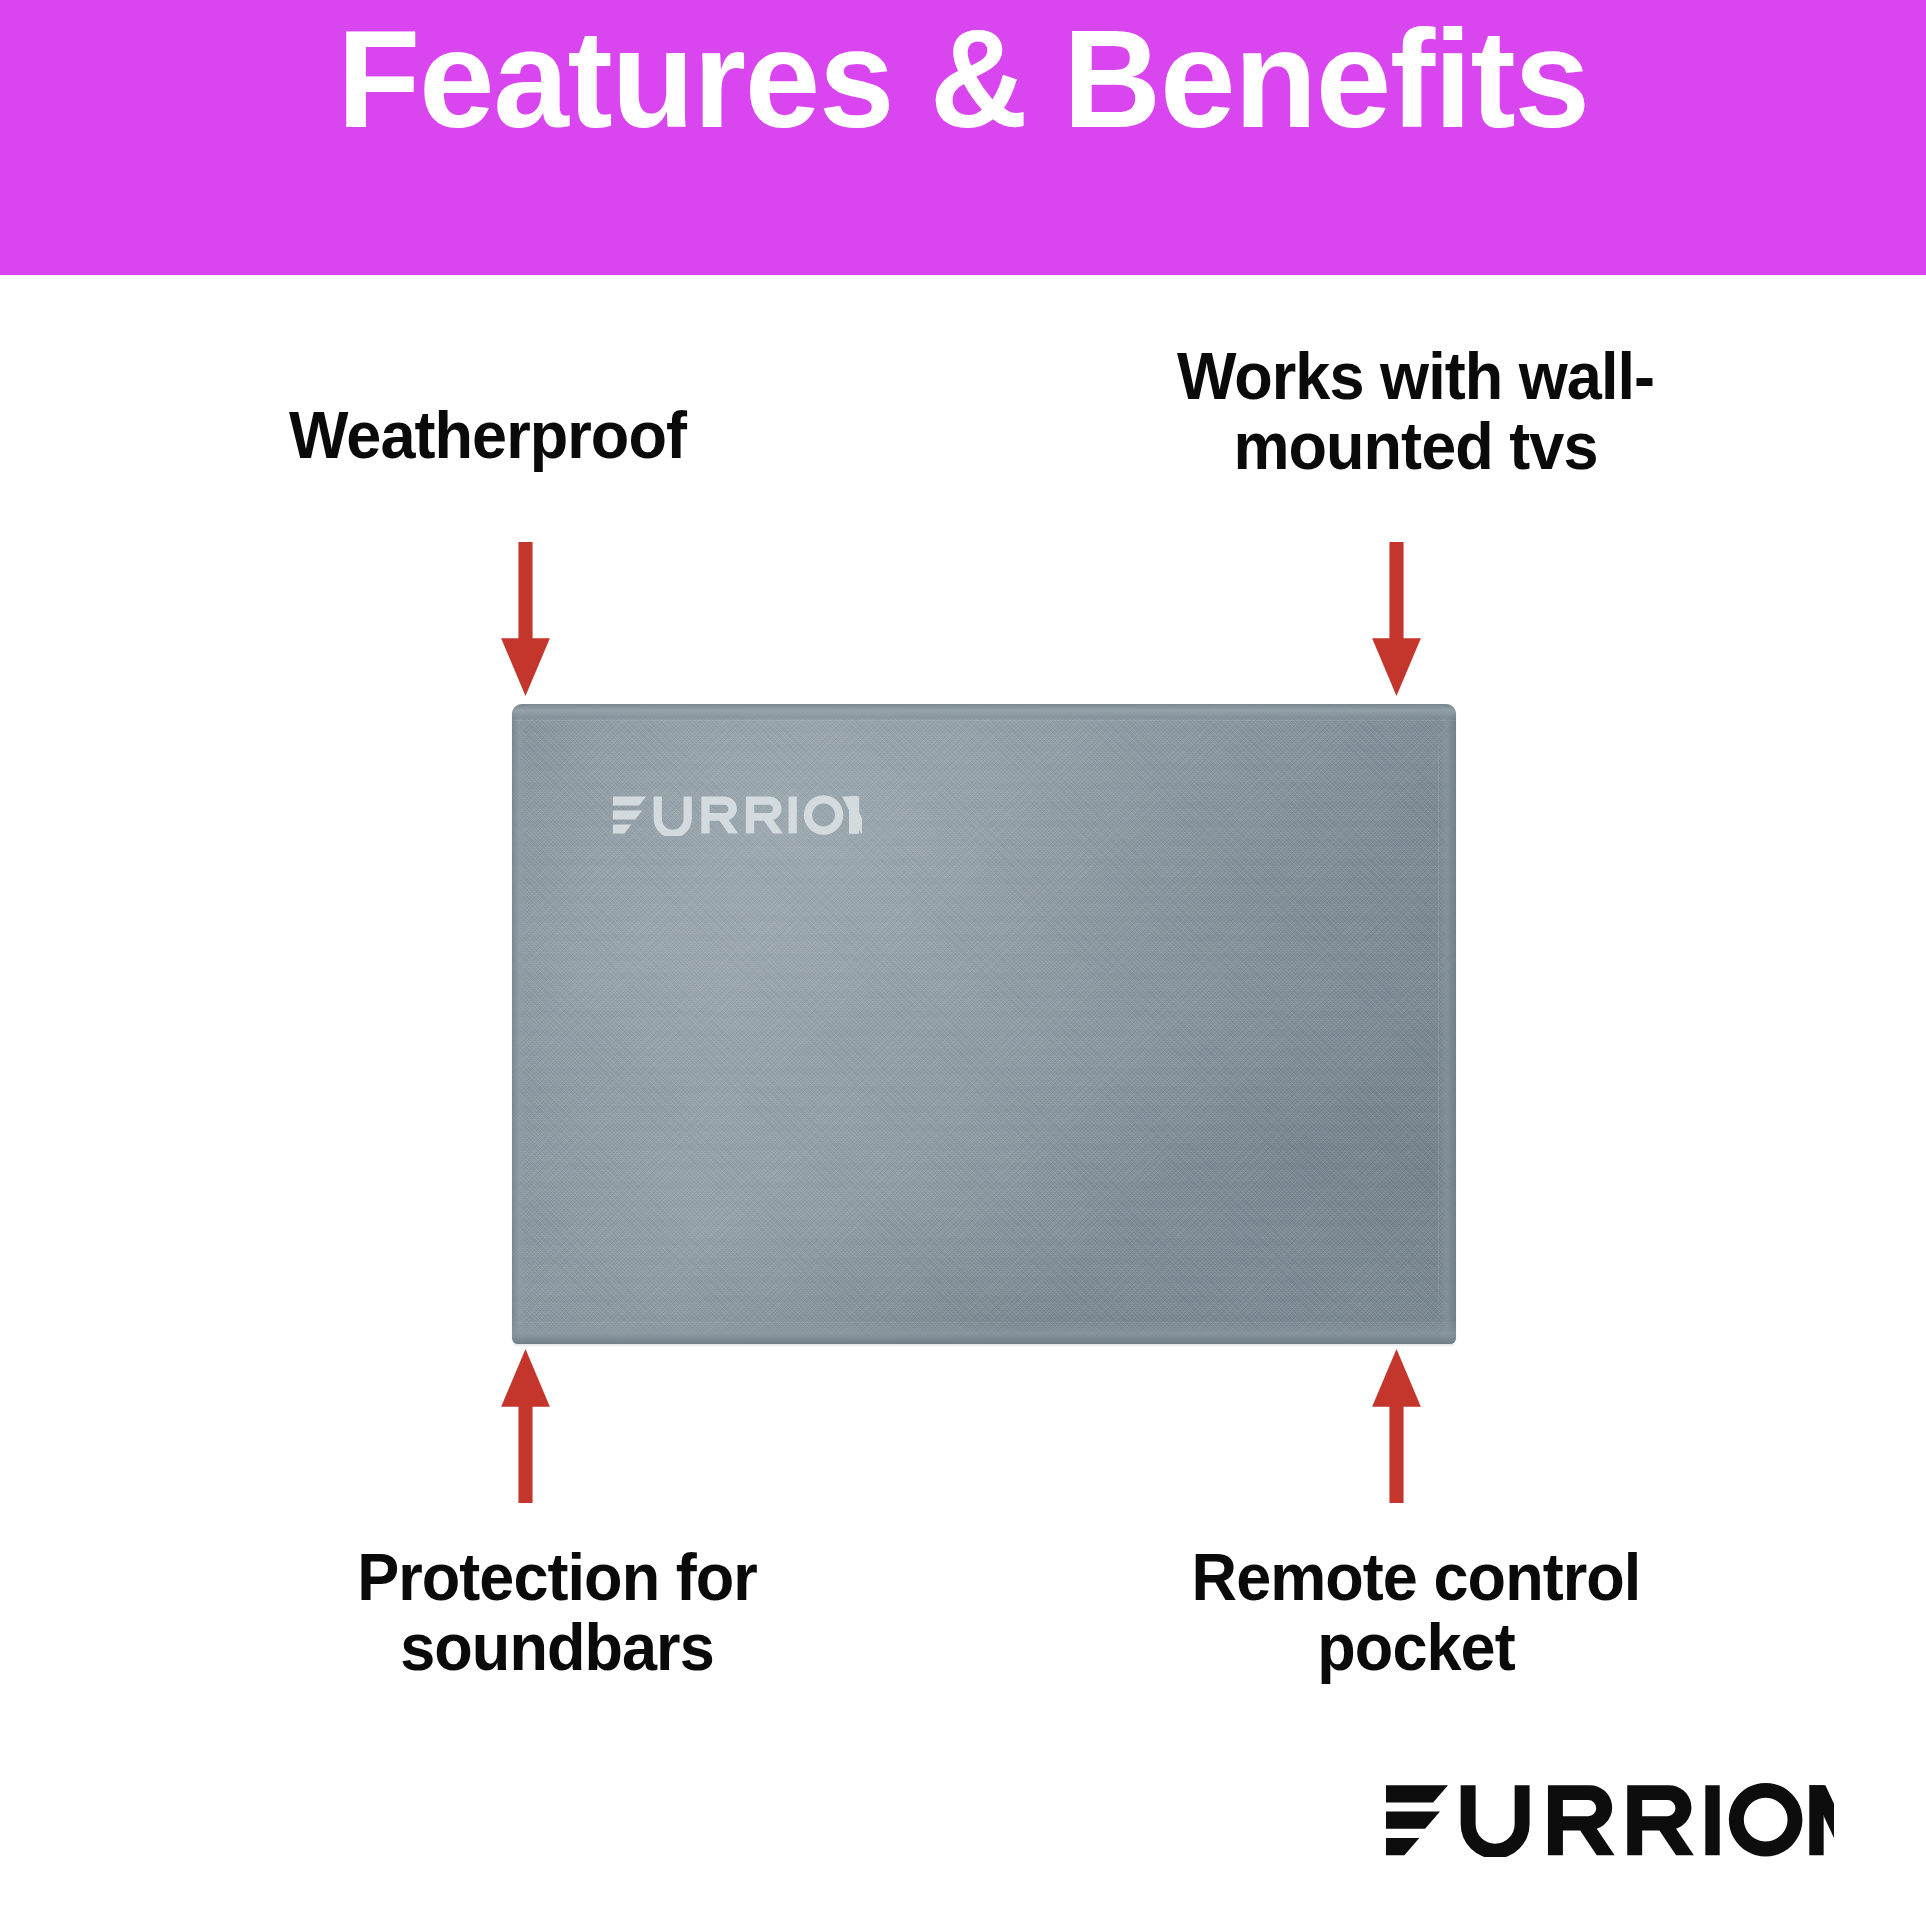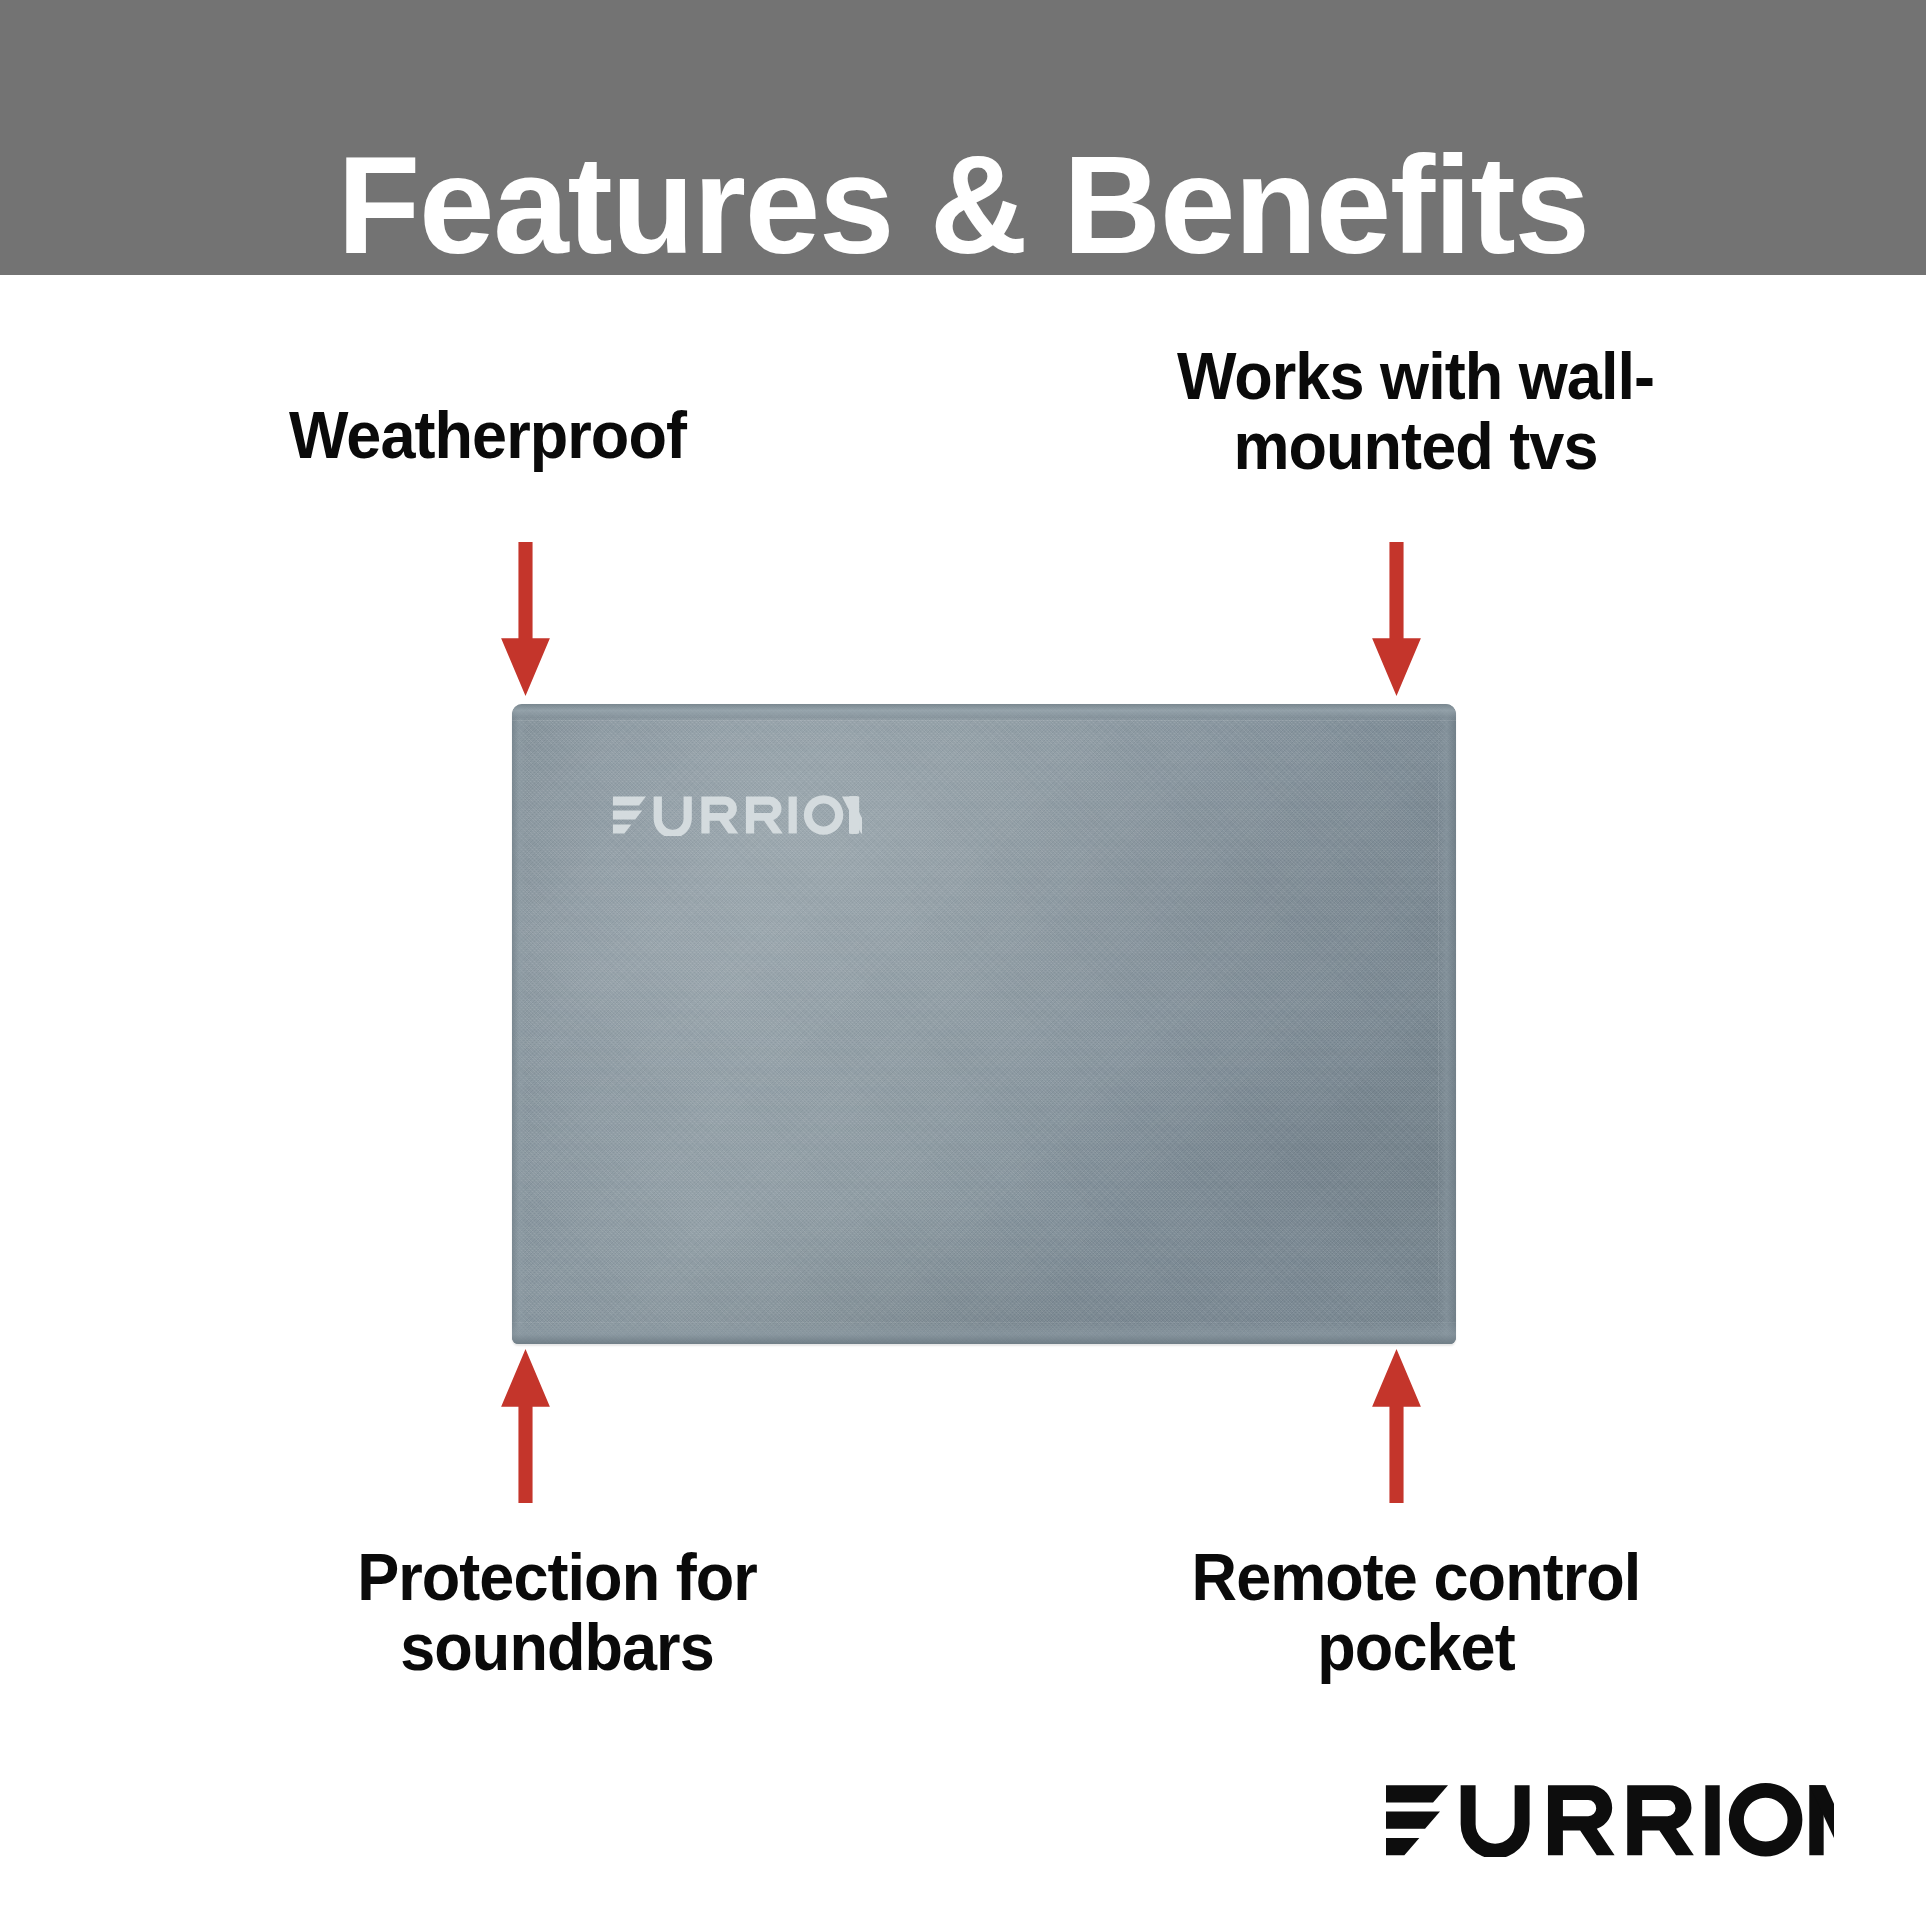--- a/index.html
+++ b/index.html
@@ -15,8 +15,8 @@
   
   .header-bar{
     position:absolute;left:0;top:0;width:1926px;height:275px;
-    background:#737373;
-    display:flex;align-items:flex-end;justify-content:center;
+    background:#d946ef;
+    display:flex;align-items:flex-start;justify-content:center;
   }
   .header-title{
     color:#ffffff;

